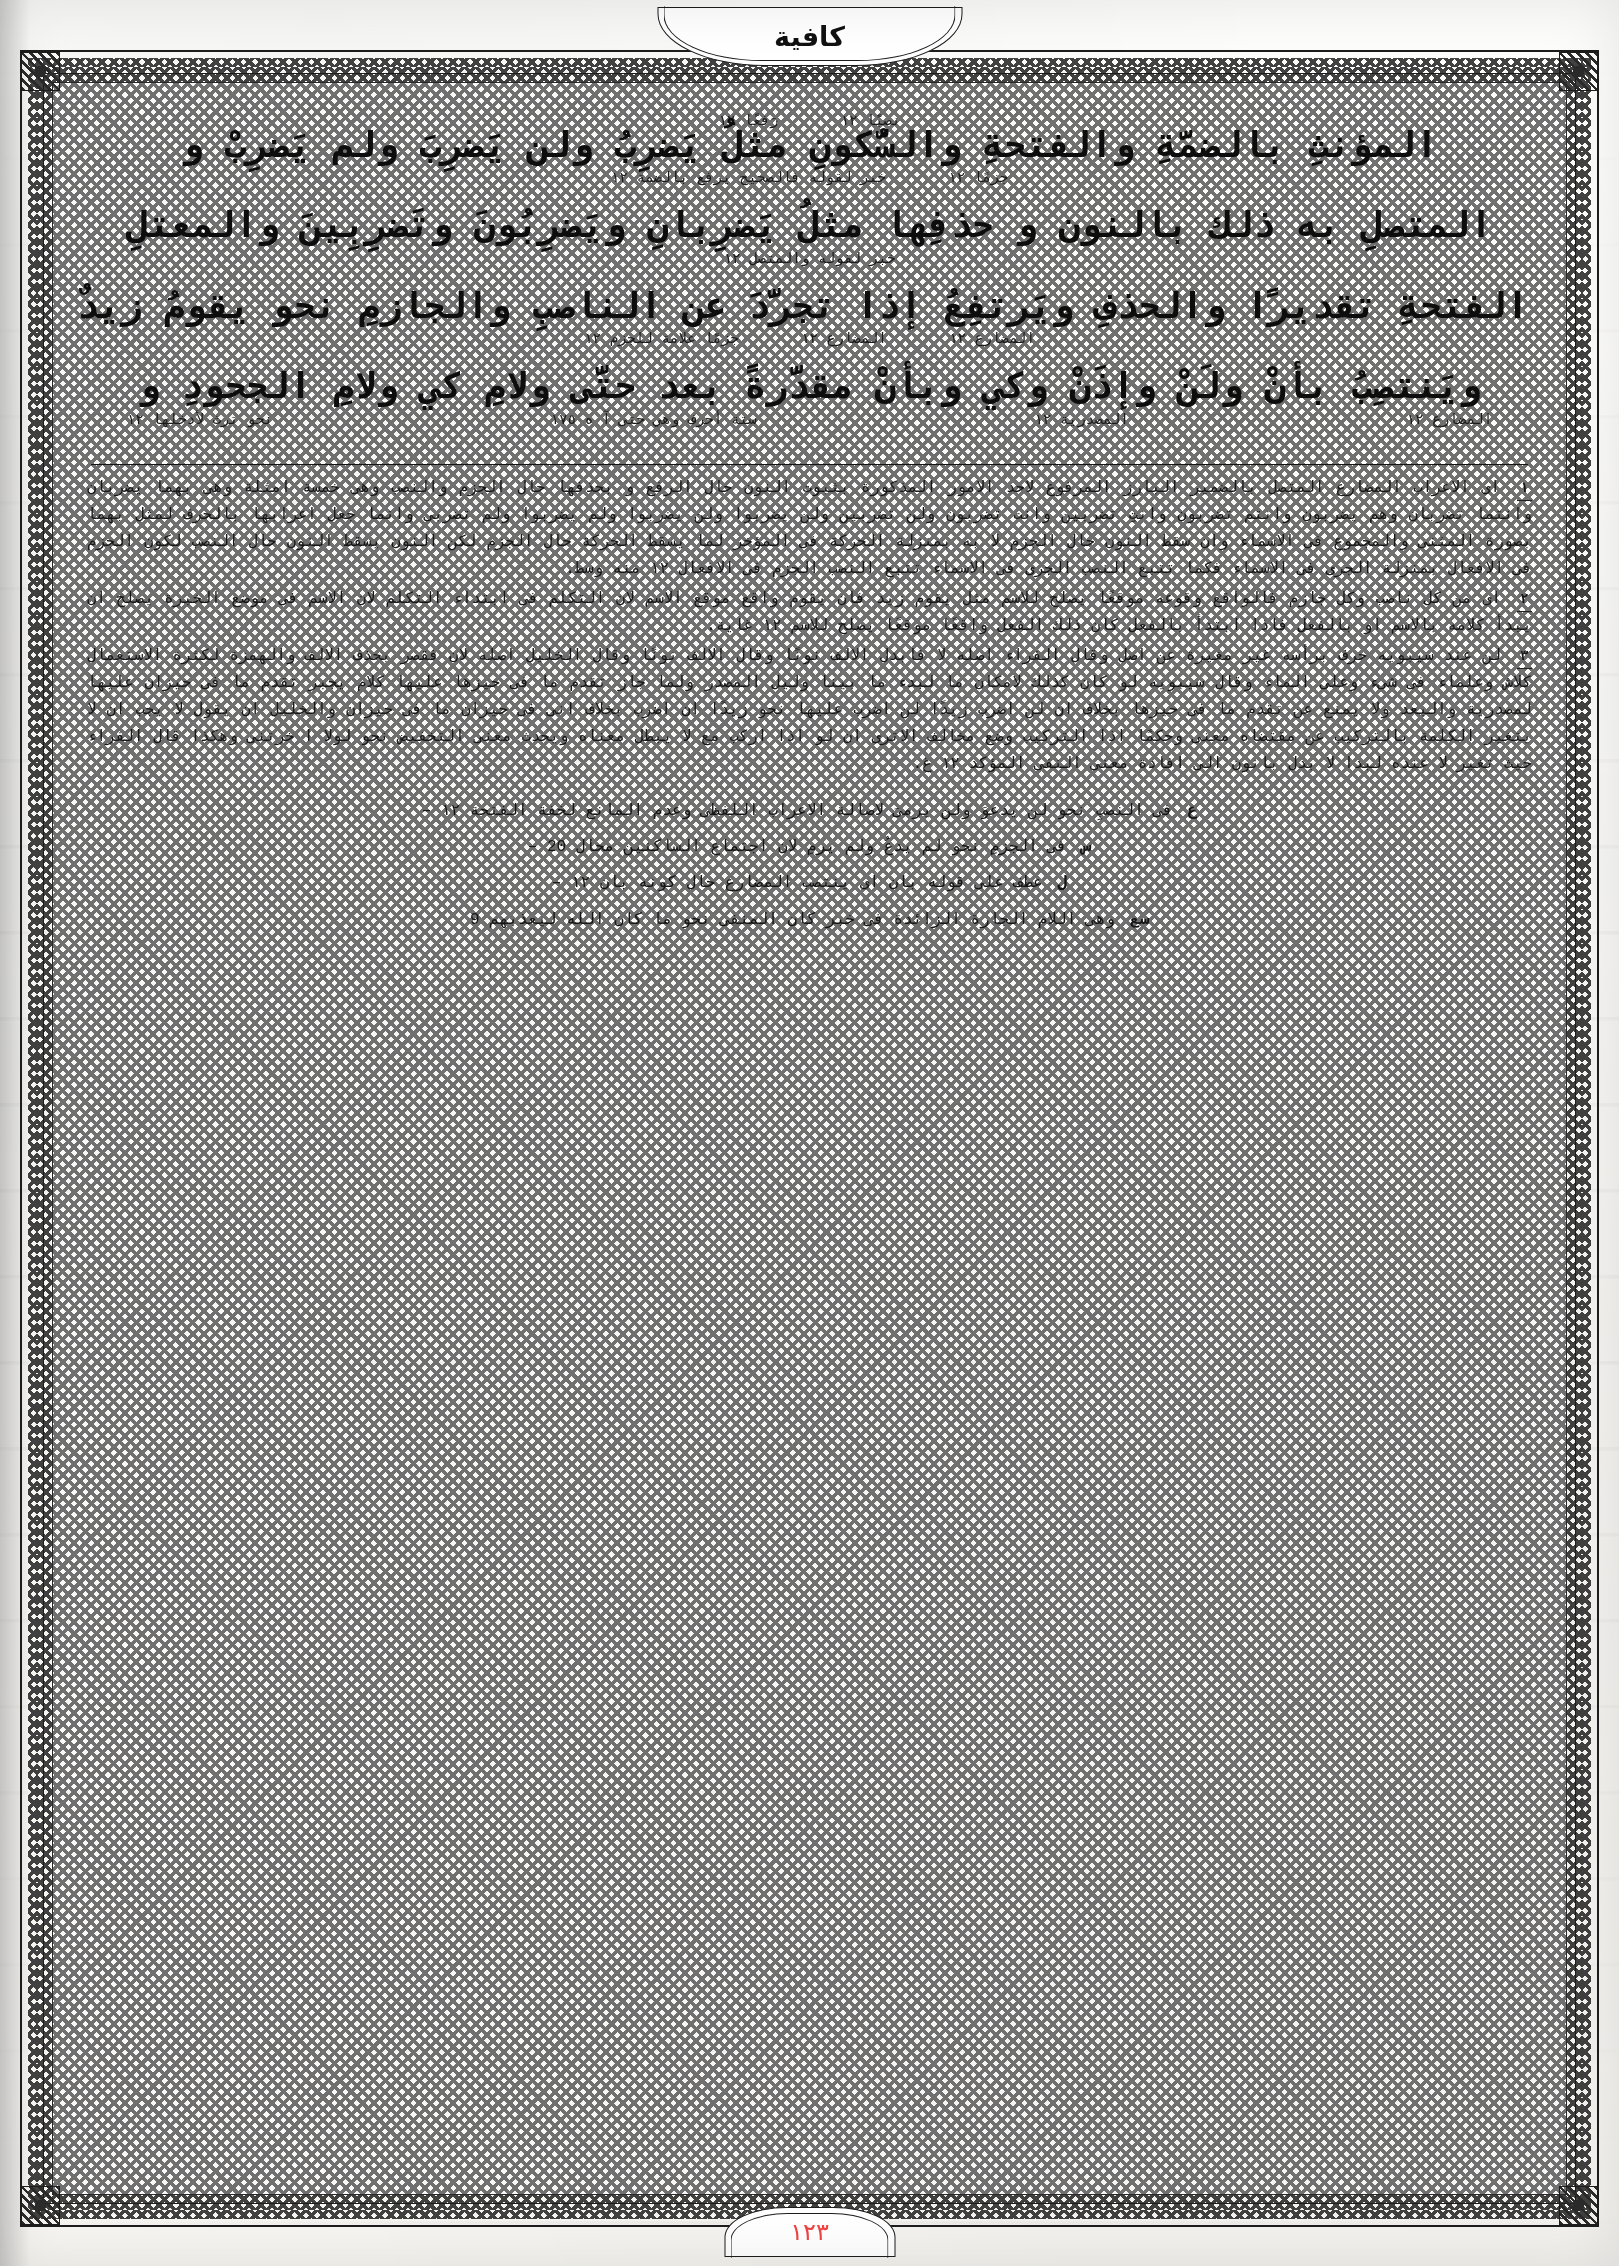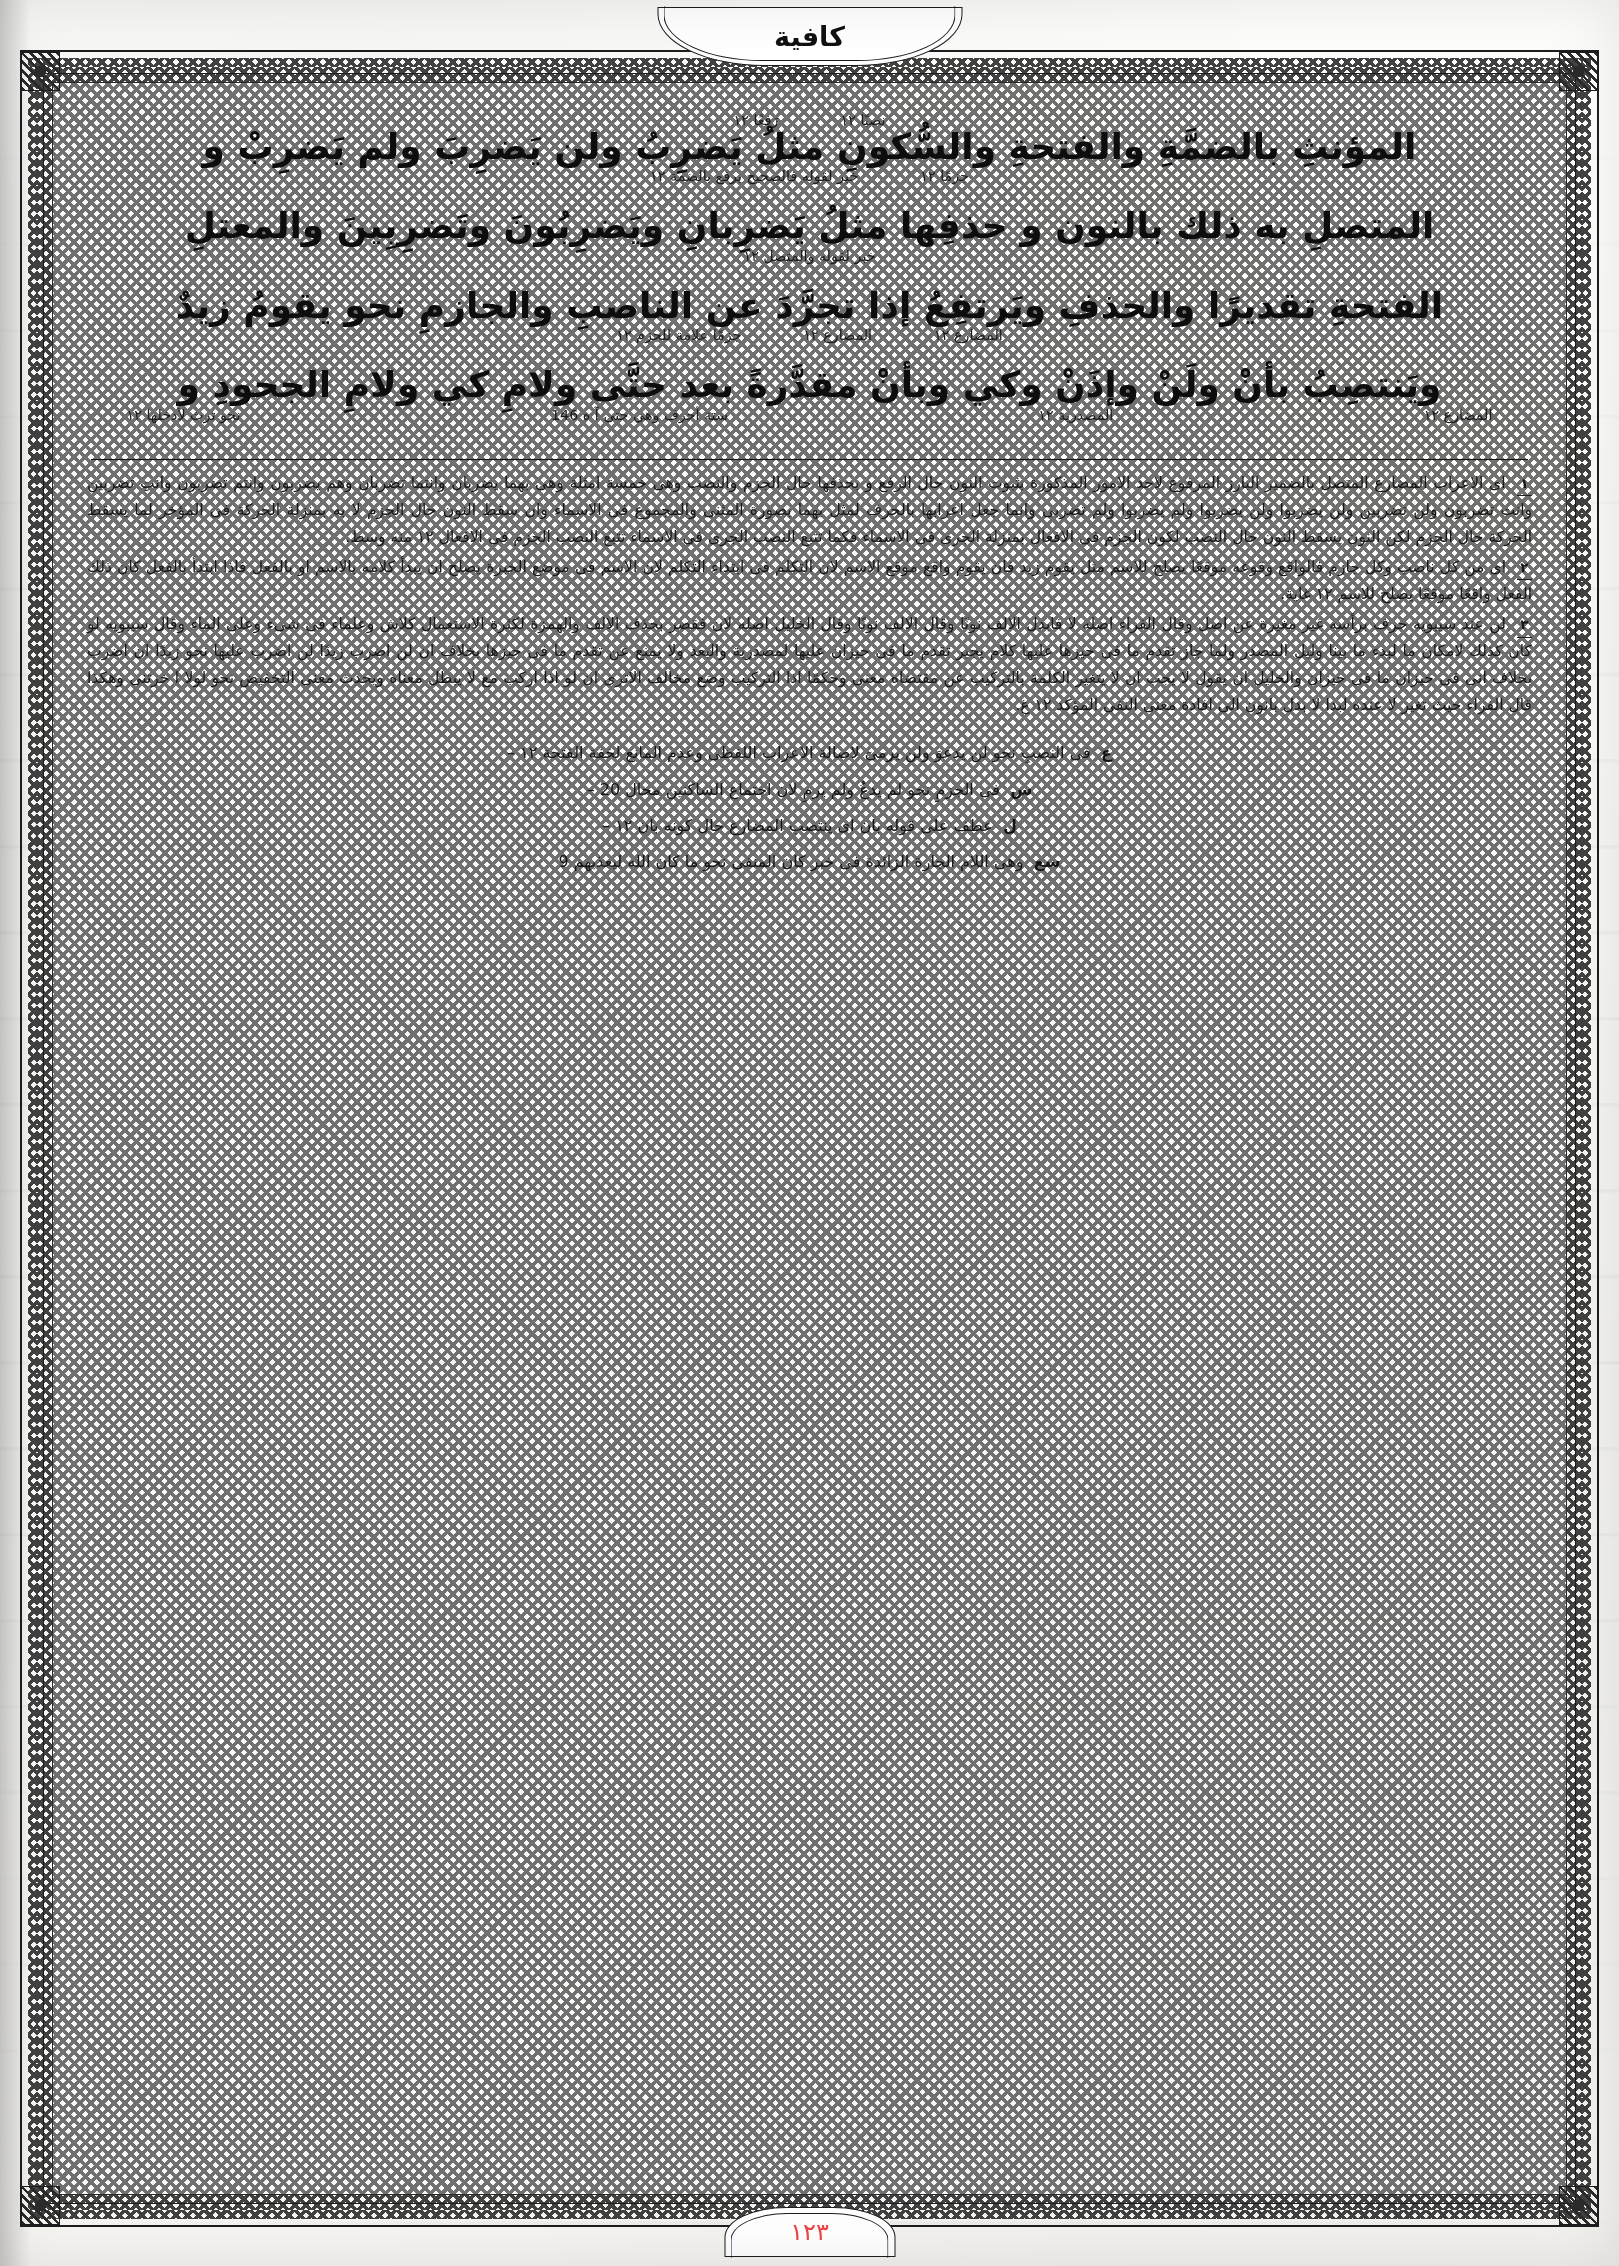--- a/index.html
+++ b/index.html
@@ -112,7 +112,7 @@
     position:absolute;left:64px;top:94px;right:64px;bottom:84px;
     padding:16px 23px 9px 23px;
     box-sizing:border-box;
-    display:flex;flex-direction:column;
+    display:flex;flex-direction:column;font-family:Liberation Mono, monospace;
   }
 
   

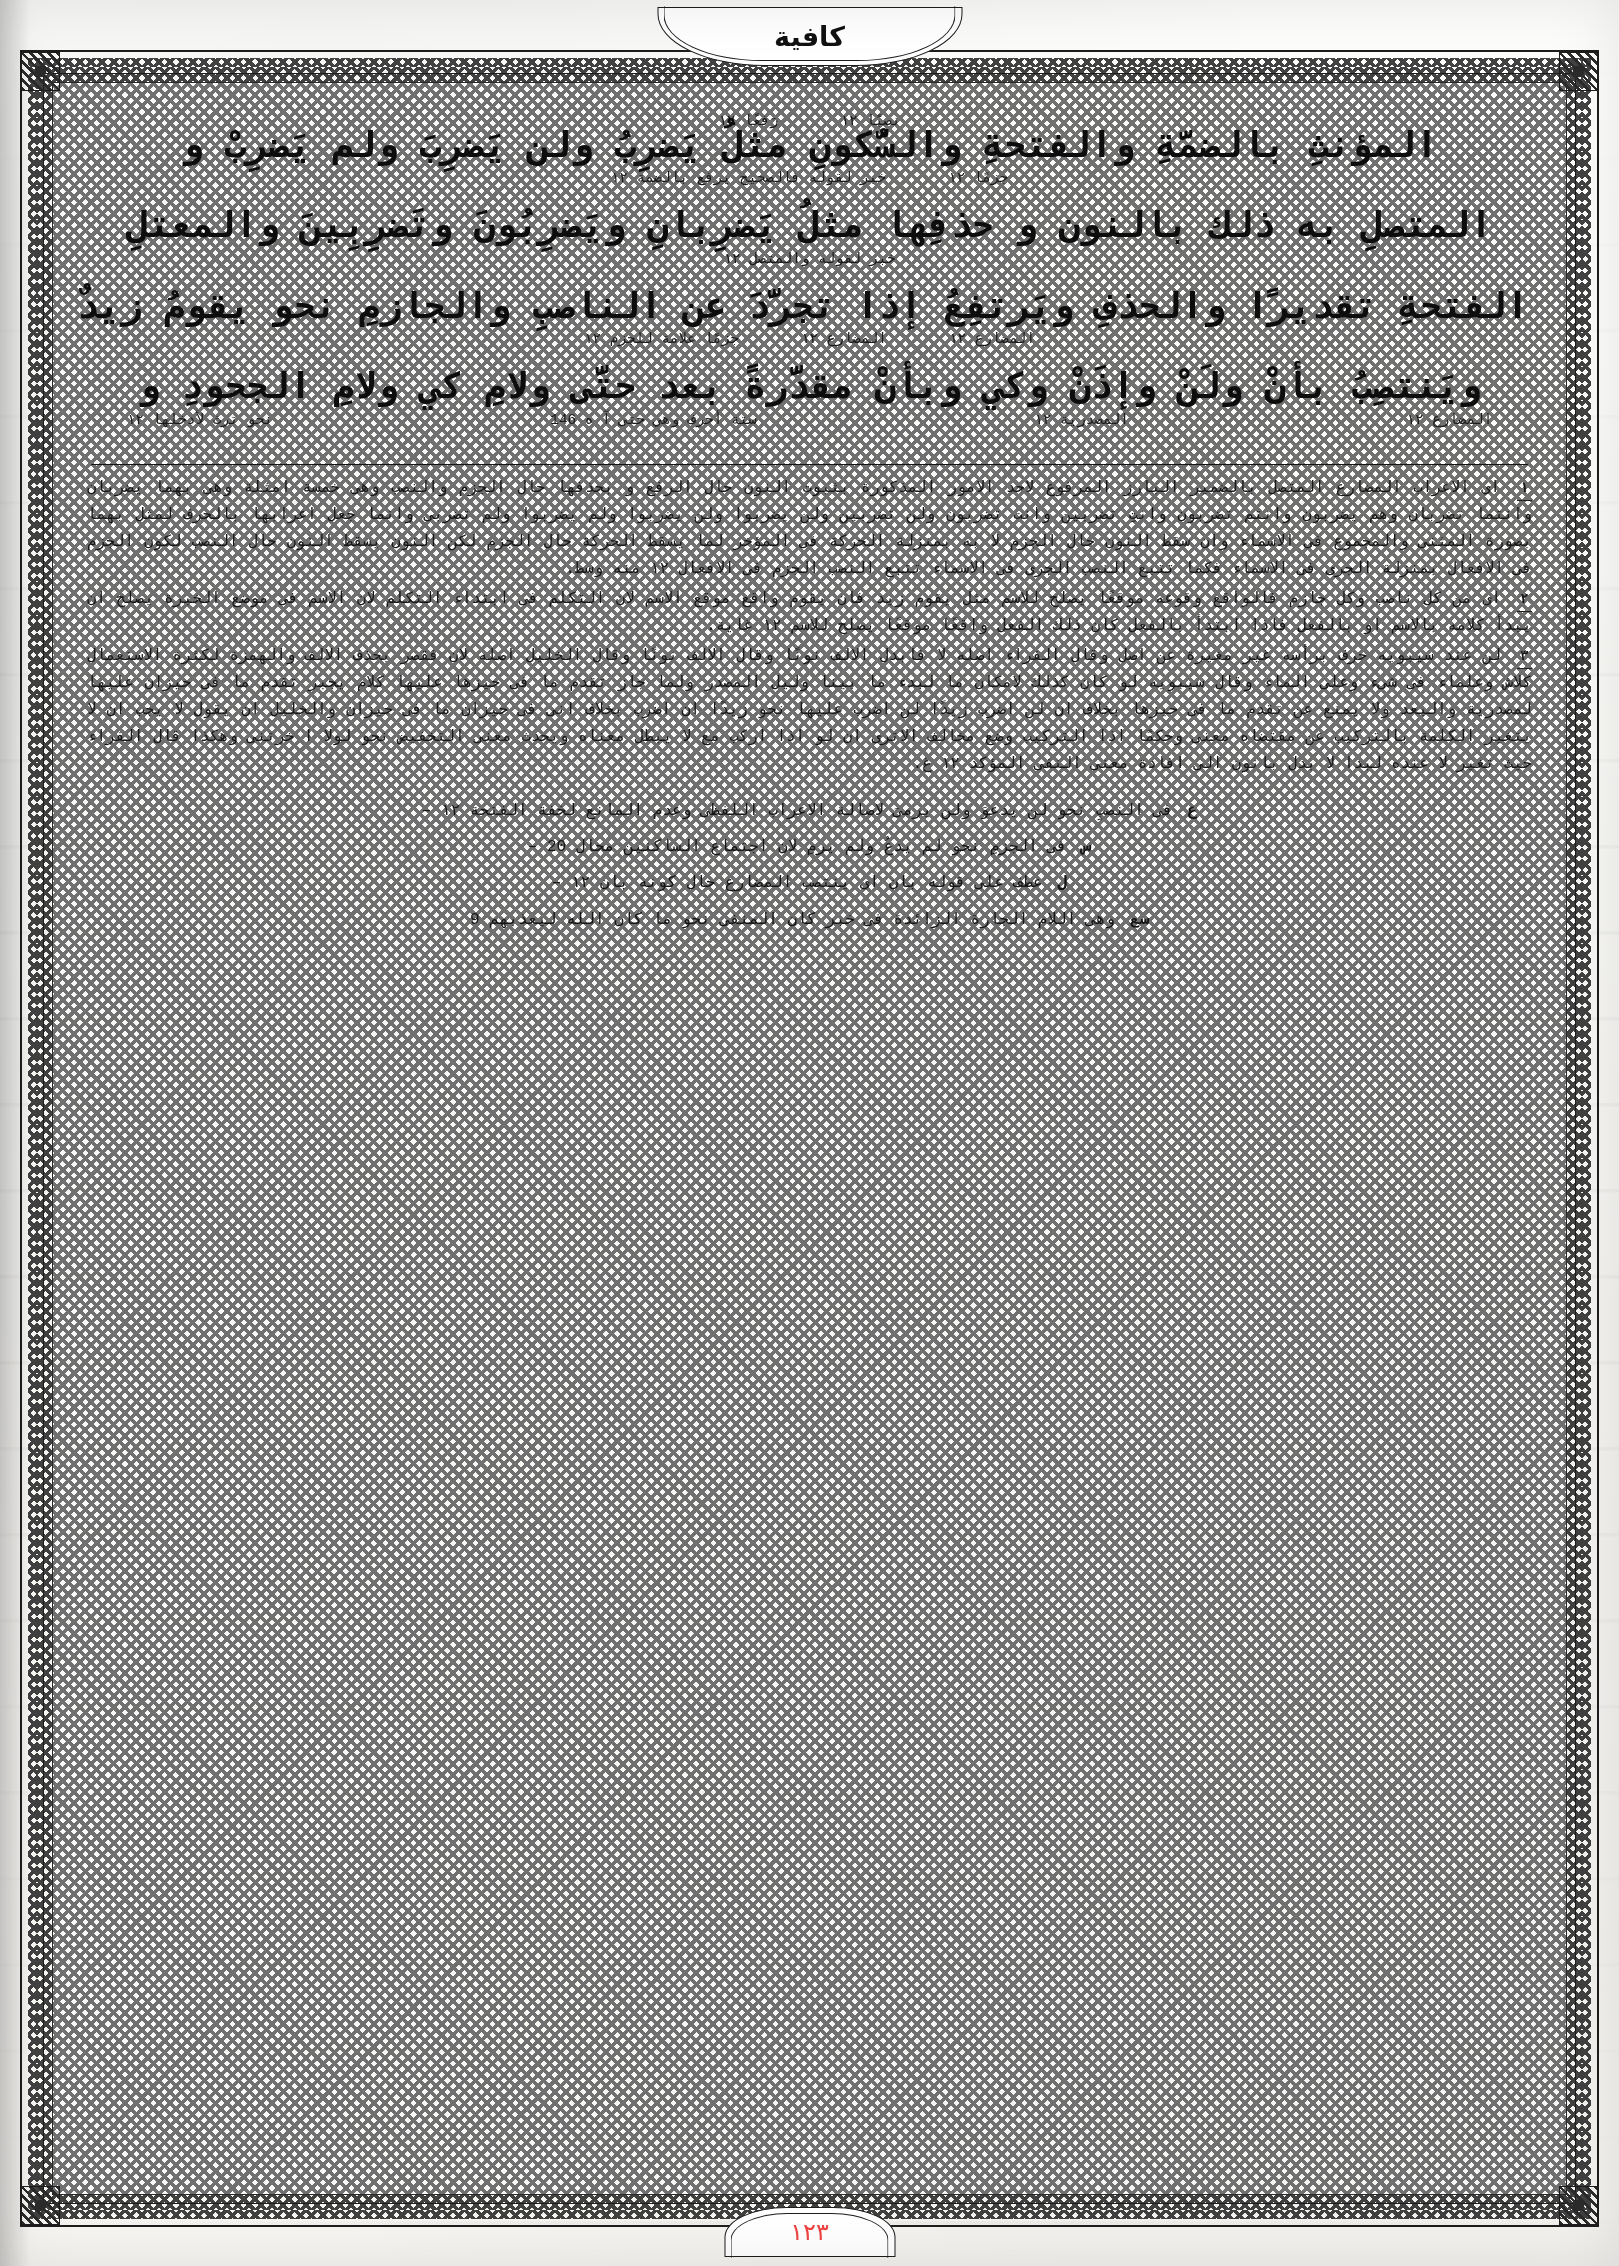--- a/index.html
+++ b/index.html
@@ -225,7 +225,7 @@
         <div class="matn-line">ويَنتصِبُ بأنْ ولَنْ وإذَنْ وكي وبأنْ مقدَّرةً بعد حتَّى ولامِ كي ولامِ الجحودِ و</div>
         <div class="matn-notes spread">
           <span>نحو ترث لأدخلها ١٢</span>
-          <span>ستة أحرف وهي حتى آ ه 146</span>
+          <span>ستة أحرف وهي حتى آ ه ١٧٥</span>
           <span>المصدرية ١٢</span>
           <span>المضارع ١٢</span>
         </div>

